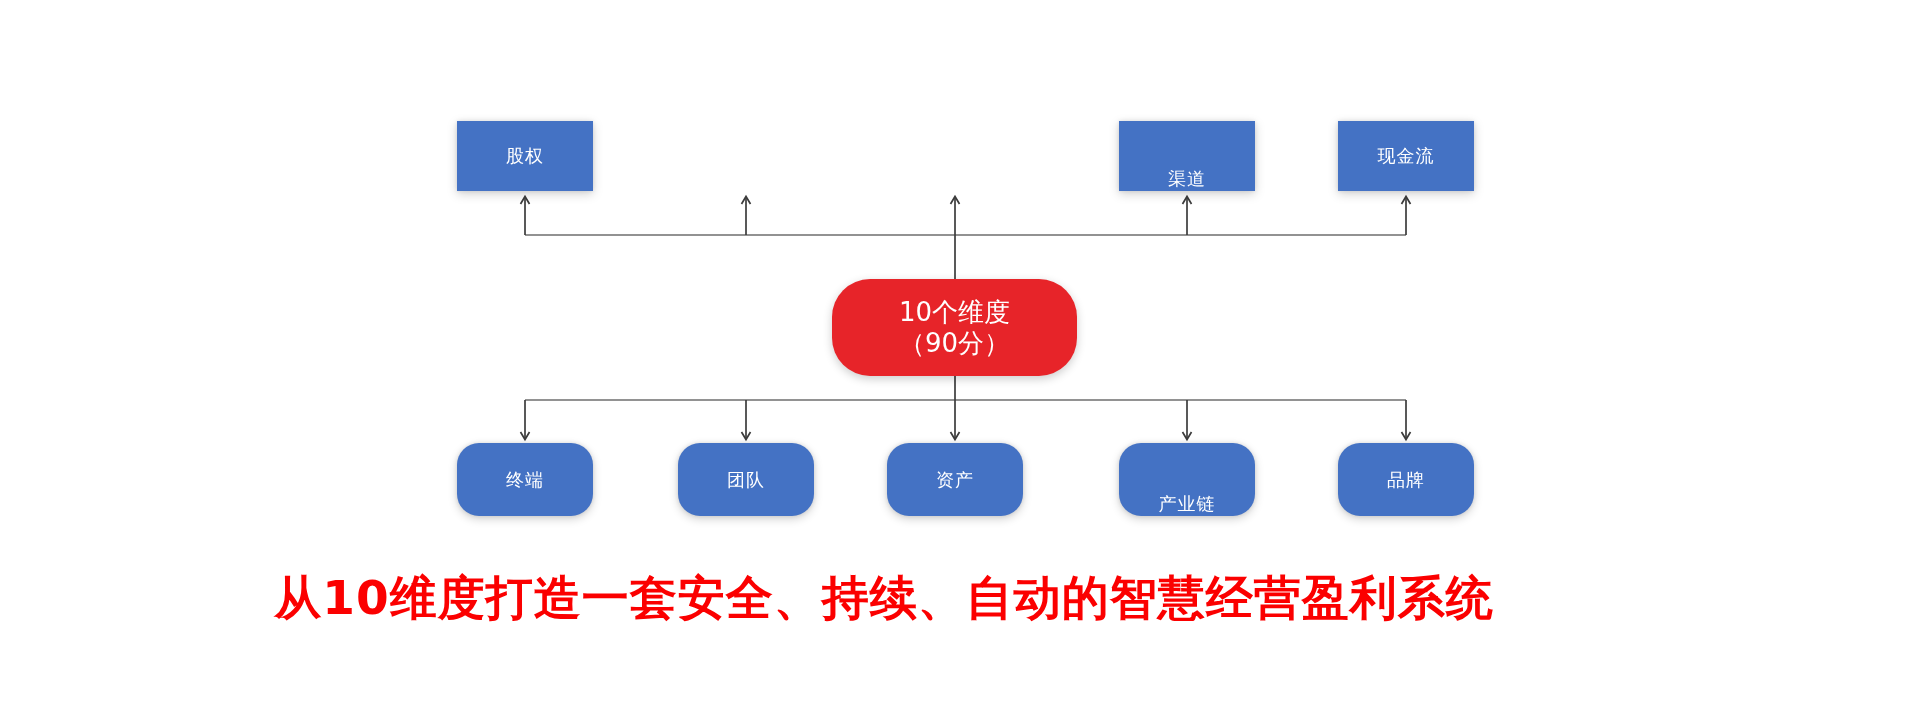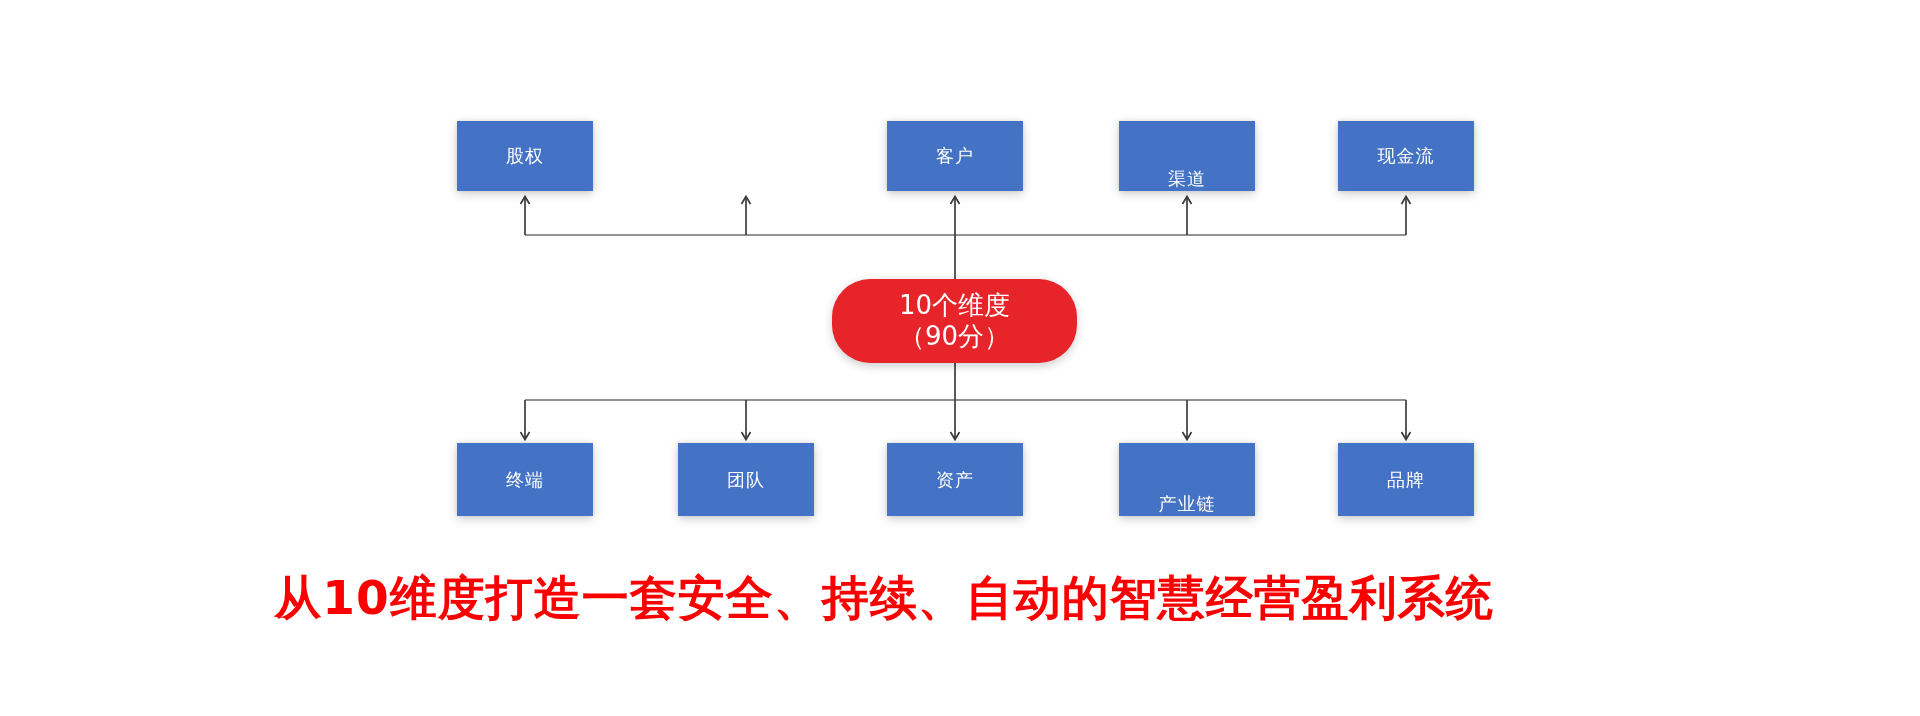--- a/index.html
+++ b/index.html
@@ -81,9 +81,6 @@
   <div class="node top n1">
     <span>股权</span>
   </div>
-  <div class="node top n3">
-    <span>客户</span>
-  </div>
   <div class="node top n4">
     <span>渠道</span>
   </div>

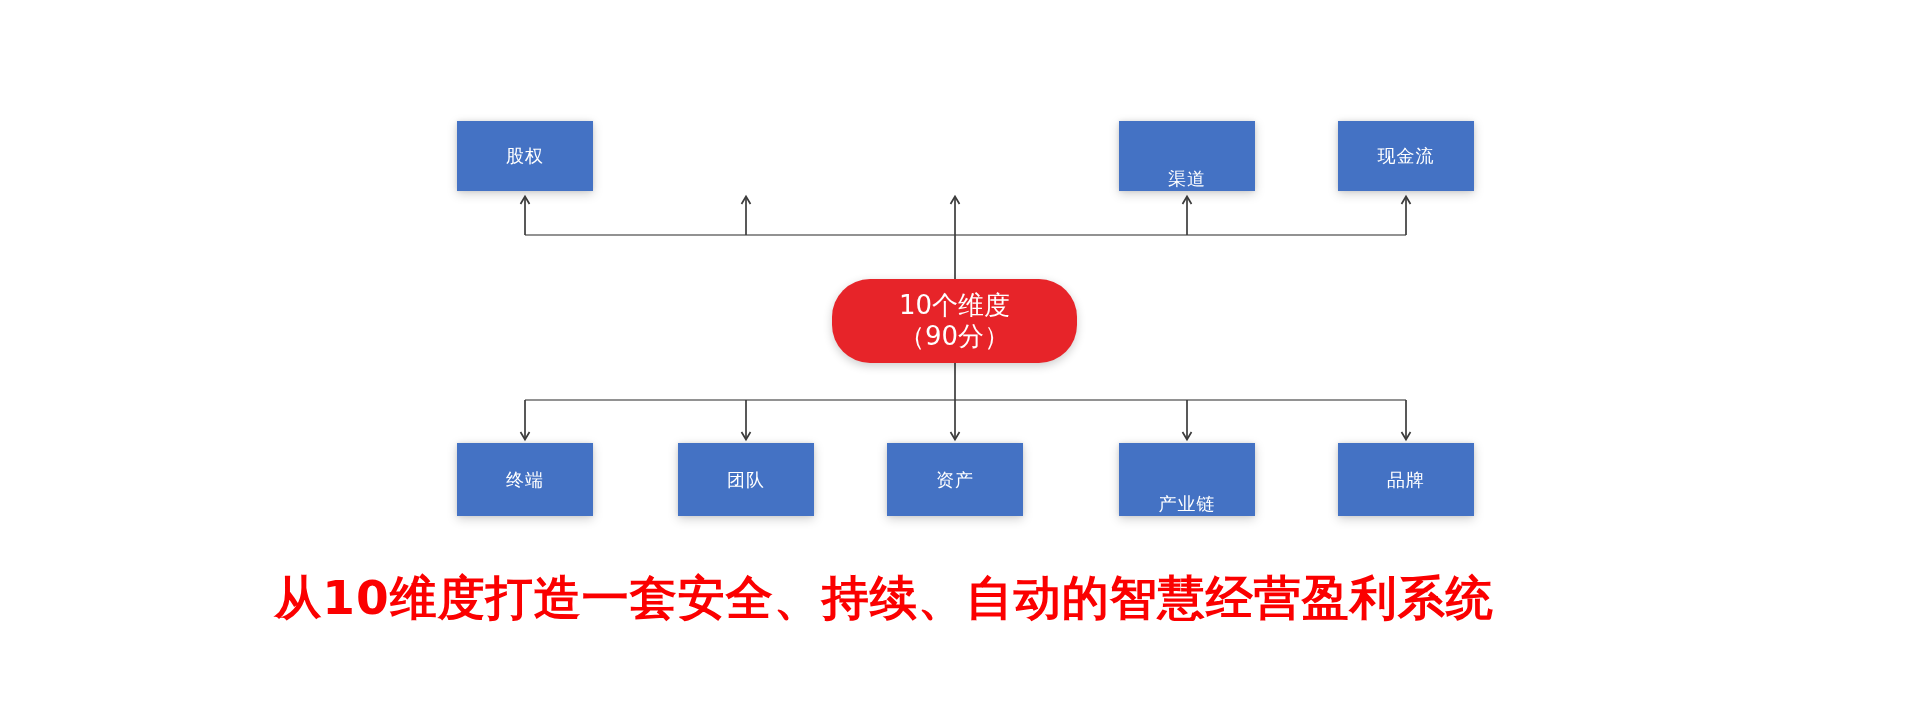--- a/index.html
+++ b/index.html
@@ -34,7 +34,7 @@
   .node.bottom{top:443px;height:73px;}
   .n1{left:457px;} .n2{left:678px;} .n3{left:887px;} .n4{left:1119px;align-items:flex-end;} .n5{left:1338px;}
   .badge{
-    position:absolute;left:832px;top:279px;width:245px;height:84px;
+    position:absolute;left:832px;top:279px;width:245px;height:97px;
     background:var(--badge-fill);color:var(--badge-text);
     border-radius:38px;
     display:flex;flex-direction:column;align-items:center;justify-content:center;

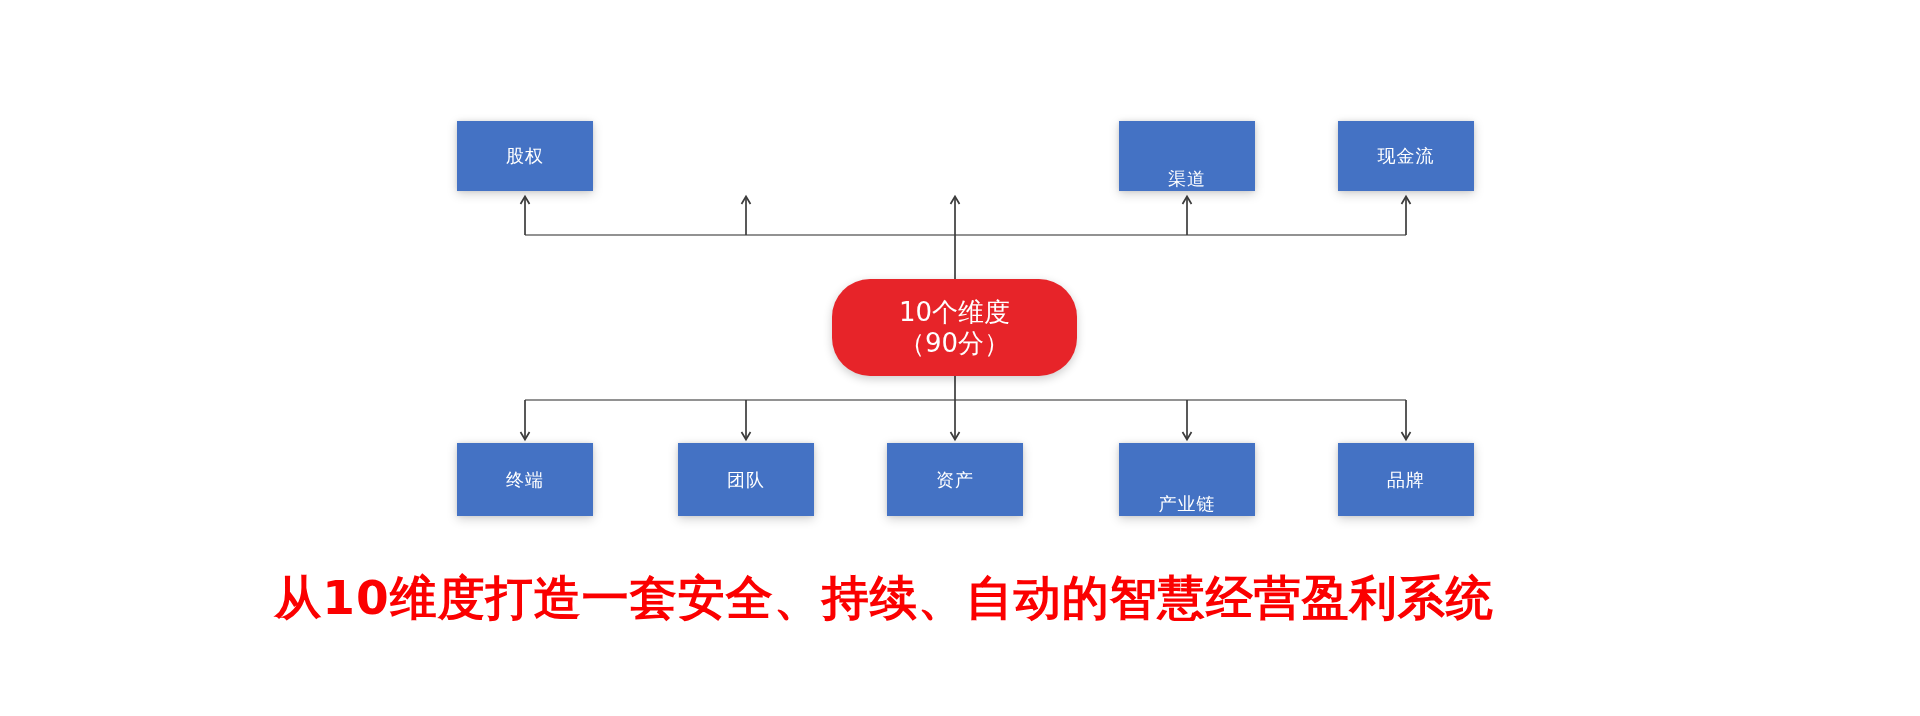--- a/index.html
+++ b/index.html
@@ -31,7 +31,7 @@
     box-shadow:0 3px 10px rgba(0,0,0,0.18),0 0 4px rgba(0,0,0,0.10);
   }
   .node.top{top:121px;height:70px;}
-  .node.bottom{top:443px;height:73px;}
+  .node.bottom{top:443px;height:73px;border-radius:22px;}
   .n1{left:457px;} .n2{left:678px;} .n3{left:887px;} .n4{left:1119px;align-items:flex-end;} .n5{left:1338px;}
   .badge{
     position:absolute;left:832px;top:279px;width:245px;height:97px;

